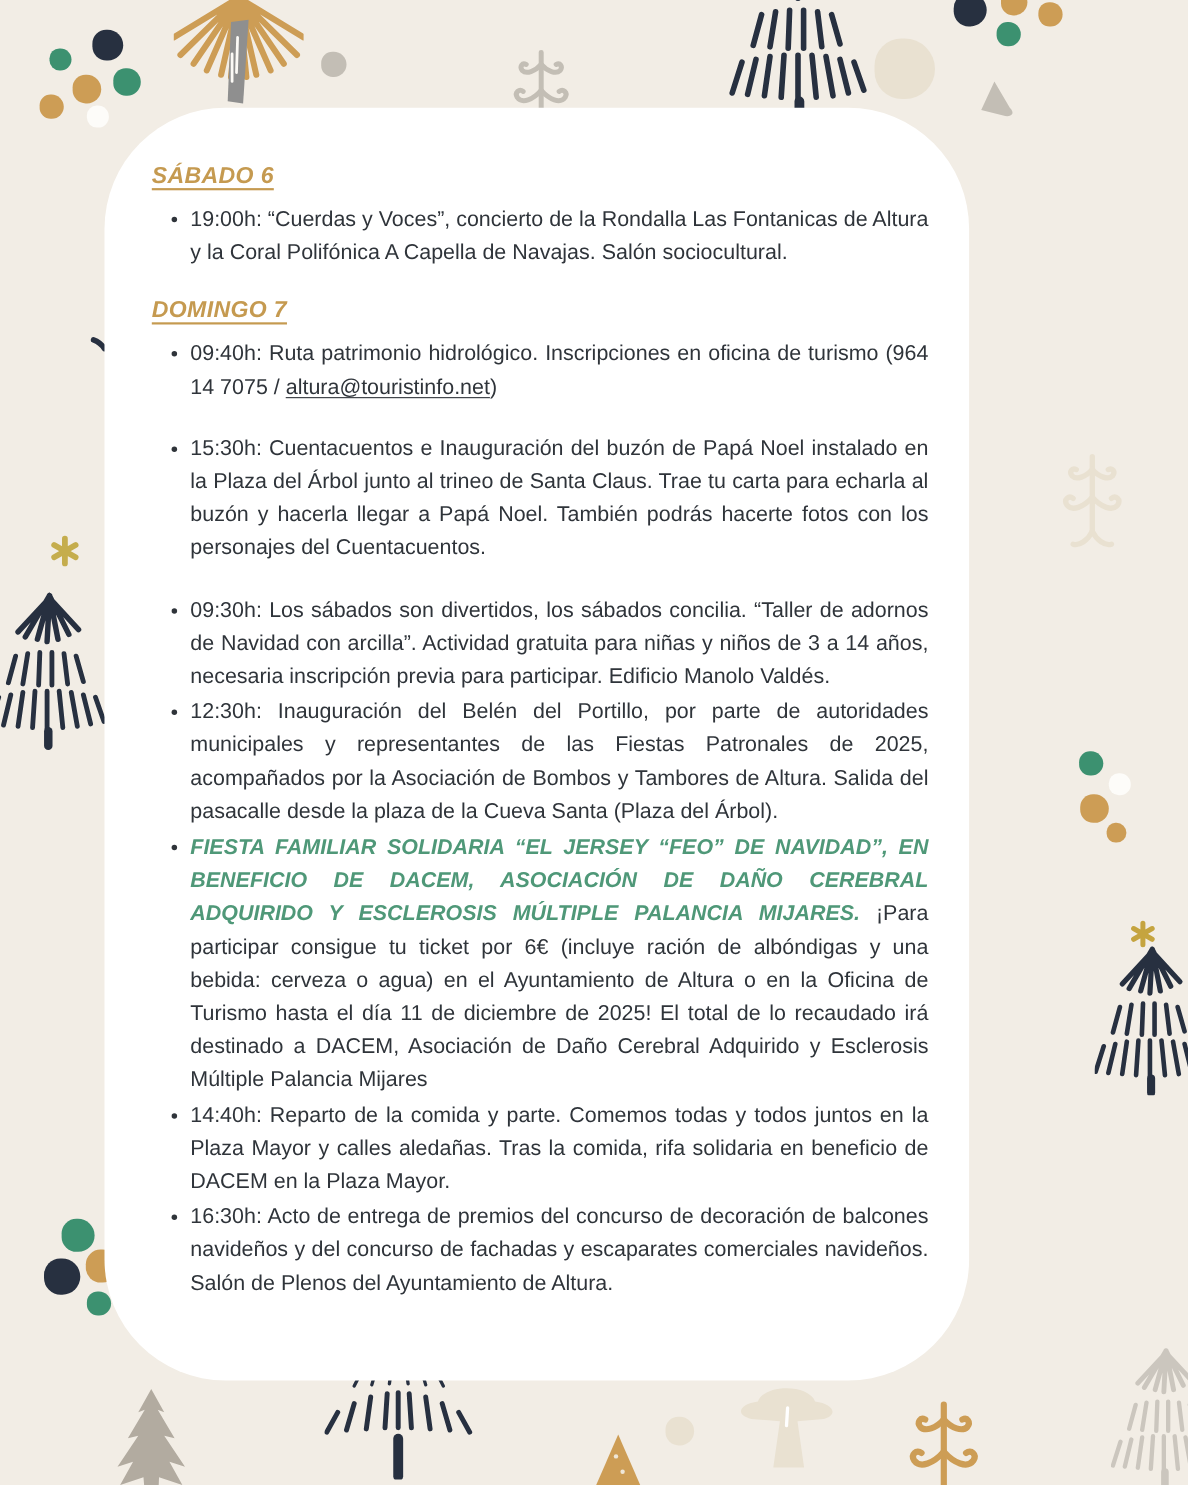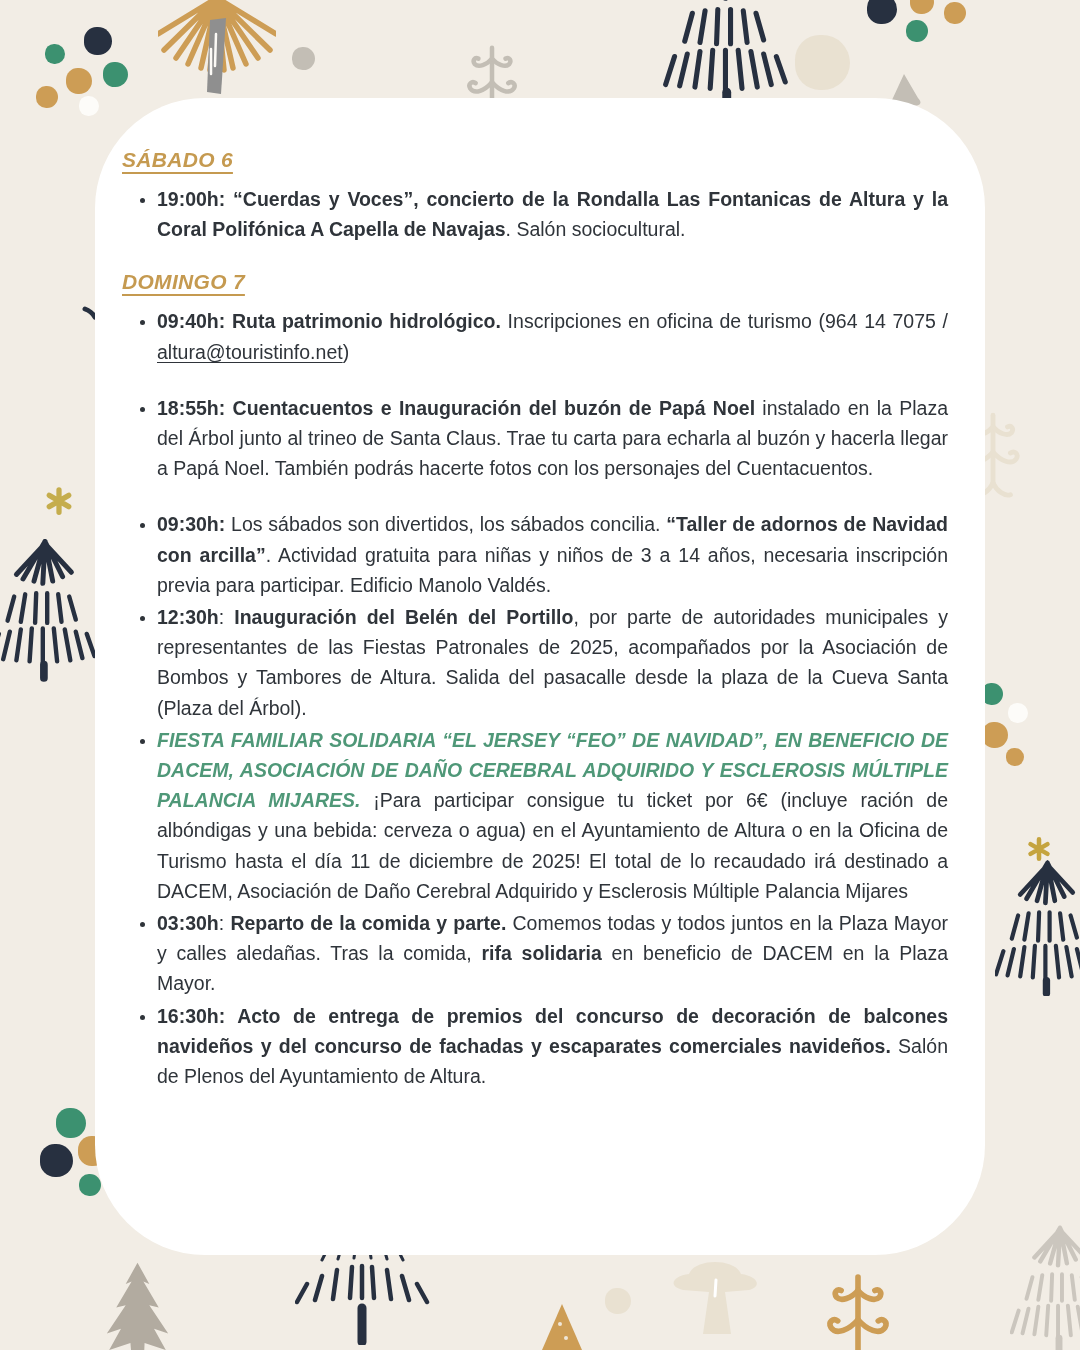--- a/index.html
+++ b/index.html
@@ -17,11 +17,11 @@
   .dot{position:absolute;z-index:1;border-radius:47% 53% 52% 48%;}
   .card{
     position:absolute;z-index:2;
-    left:95px;top:98px;width:890px;height:1157px;
+    left:95px;top:98px;width:786px;height:1157px;
     background:var(--card,#fff);
     border-radius:110px;
     box-sizing:border-box;
-    padding:50px 37px 0 27px;
+    padding:50px 37px 0 43px;
   }
   .section{margin-top:26px;}
   .section:first-child{margin-top:0;}

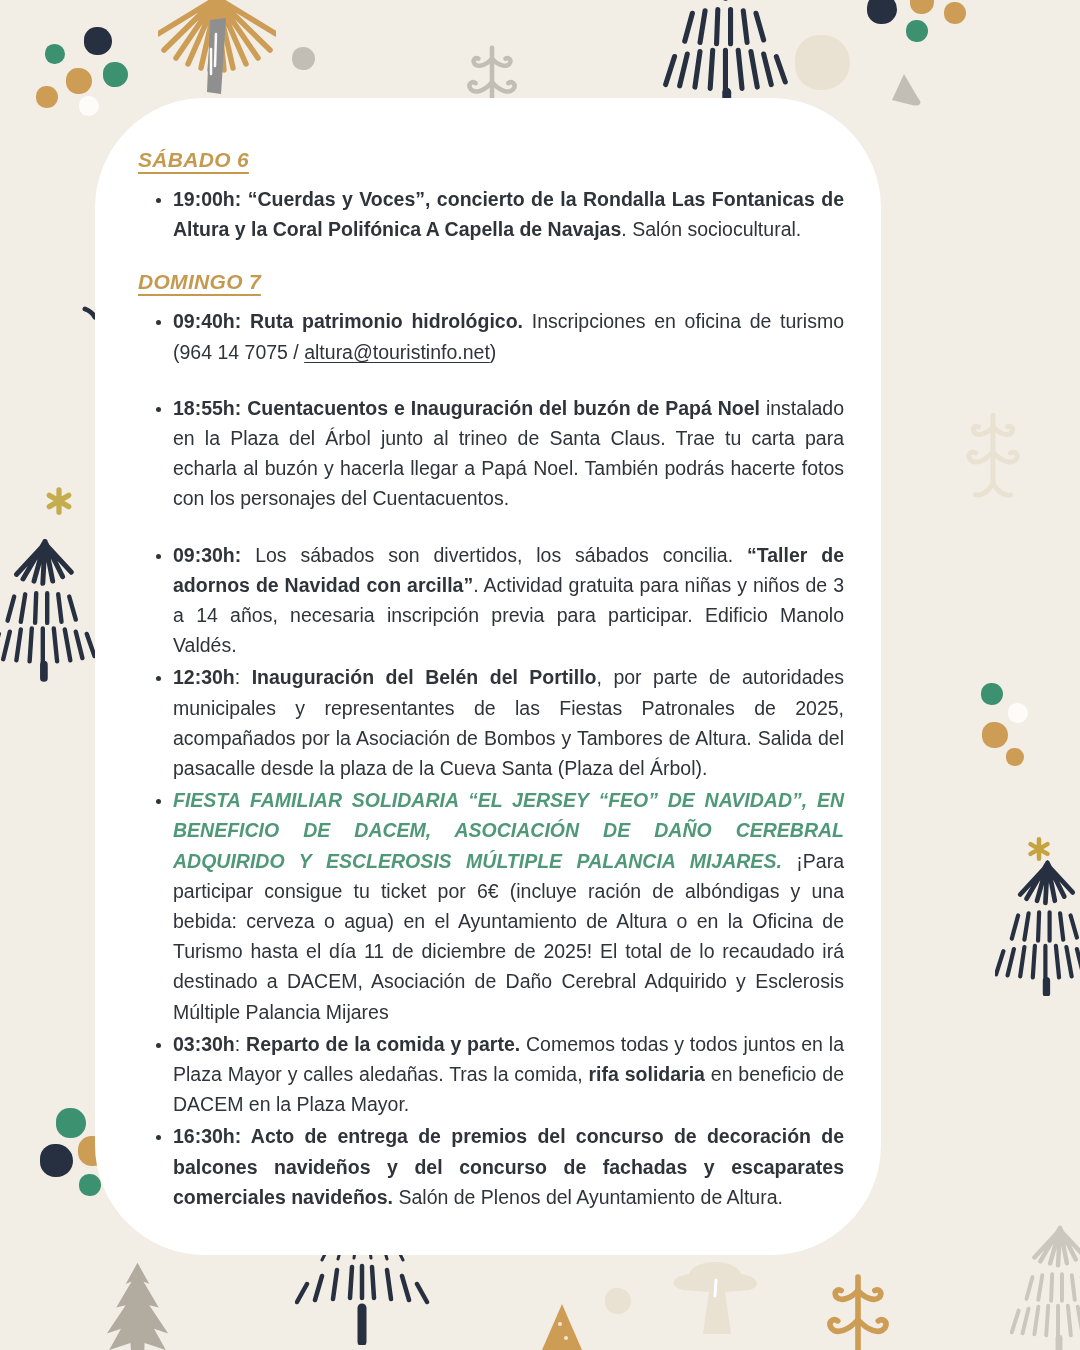--- a/index.html
+++ b/index.html
@@ -48,7 +48,7 @@
     margin-bottom:2px;
   }
   li.item::marker{color:var(--text,#2f343a);font-size:17px;}
-  .seg-b{font-weight:700;}
+  .seg-b{font-weight:400;}
   .seg-g{font-weight:700;font-style:italic;color:var(--green-text,#4f9878);}
   .seg-u{text-decoration:underline;text-underline-offset:3px;cursor:pointer;}
   svg.deco{fill:none;stroke-linecap:round;stroke-linejoin:round;}

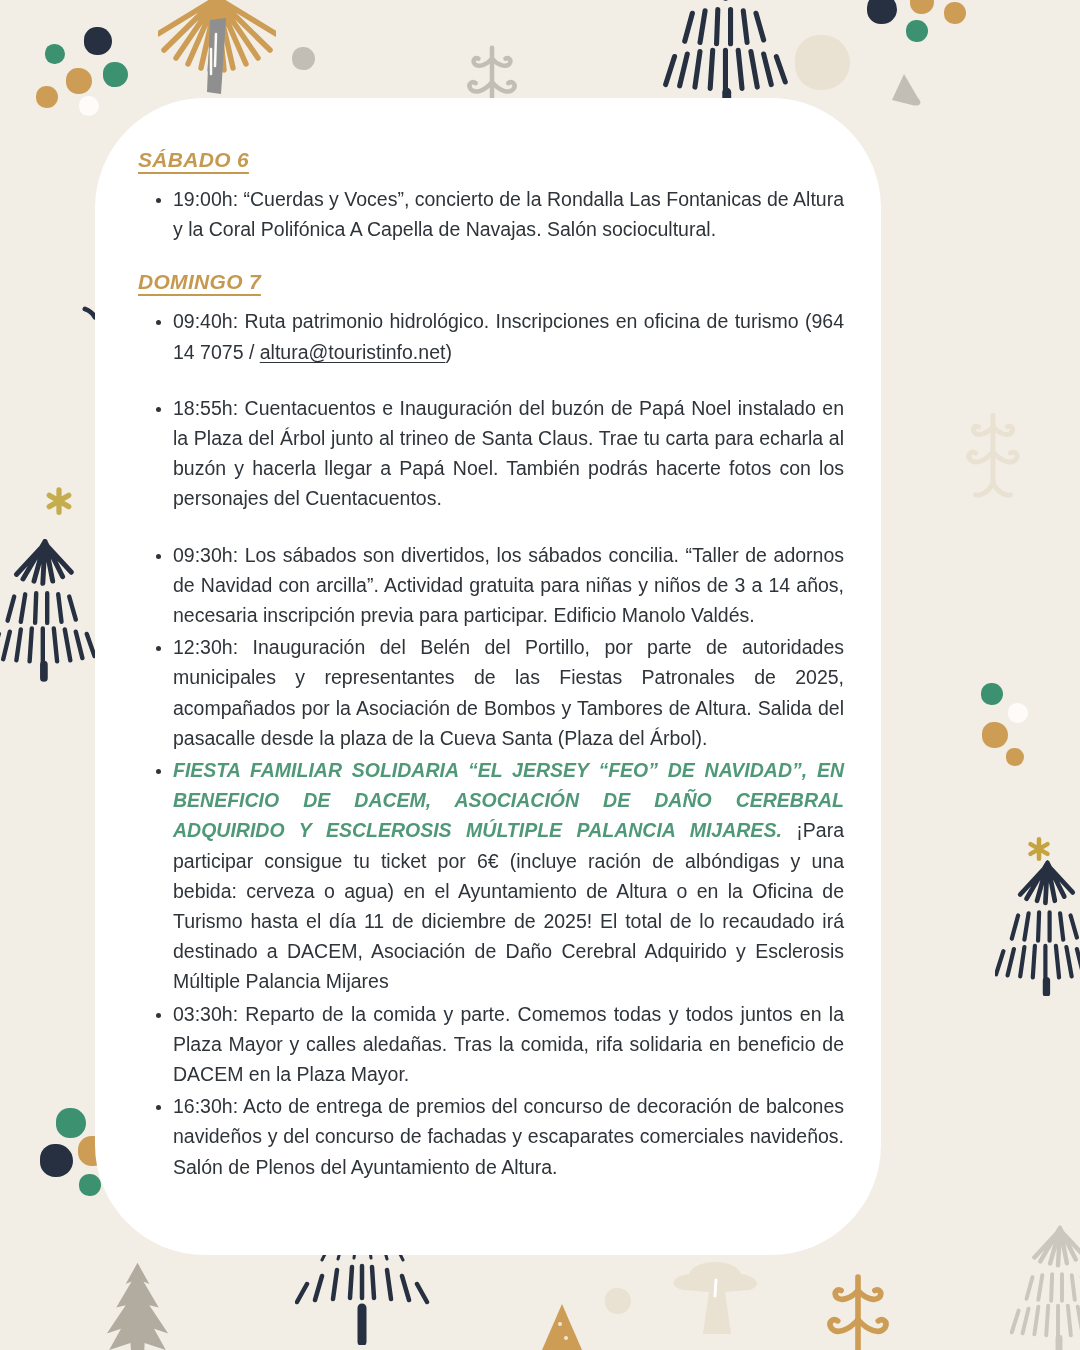--- a/index.html
+++ b/index.html
@@ -204,7 +204,7 @@
         </div>
         <div class="section">
           <ul class="items">
-            <li class="item"><span class="seg-b">18:55h: Cuentacuentos e Inauguración del buzón de Papá Noel</span><span class="seg-r"> instalado en la Plaza del Árbol junto al trineo de Santa Claus. Trae tu carta para echarla al buzón y hacerla llegar a Papá Noel. También podrás hacerte fotos con los personajes del Cuentacuentos.</span></li>
+            <li class="item"><span class="seg-b">15:30h: Cuentacuentos e Inauguración del buzón de Papá Noel</span><span class="seg-r"> instalado en la Plaza del Árbol junto al trineo de Santa Claus. Trae tu carta para echarla al buzón y hacerla llegar a Papá Noel. También podrás hacerte fotos con los personajes del Cuentacuentos.</span></li>
           </ul>
         </div>
         <div class="section">

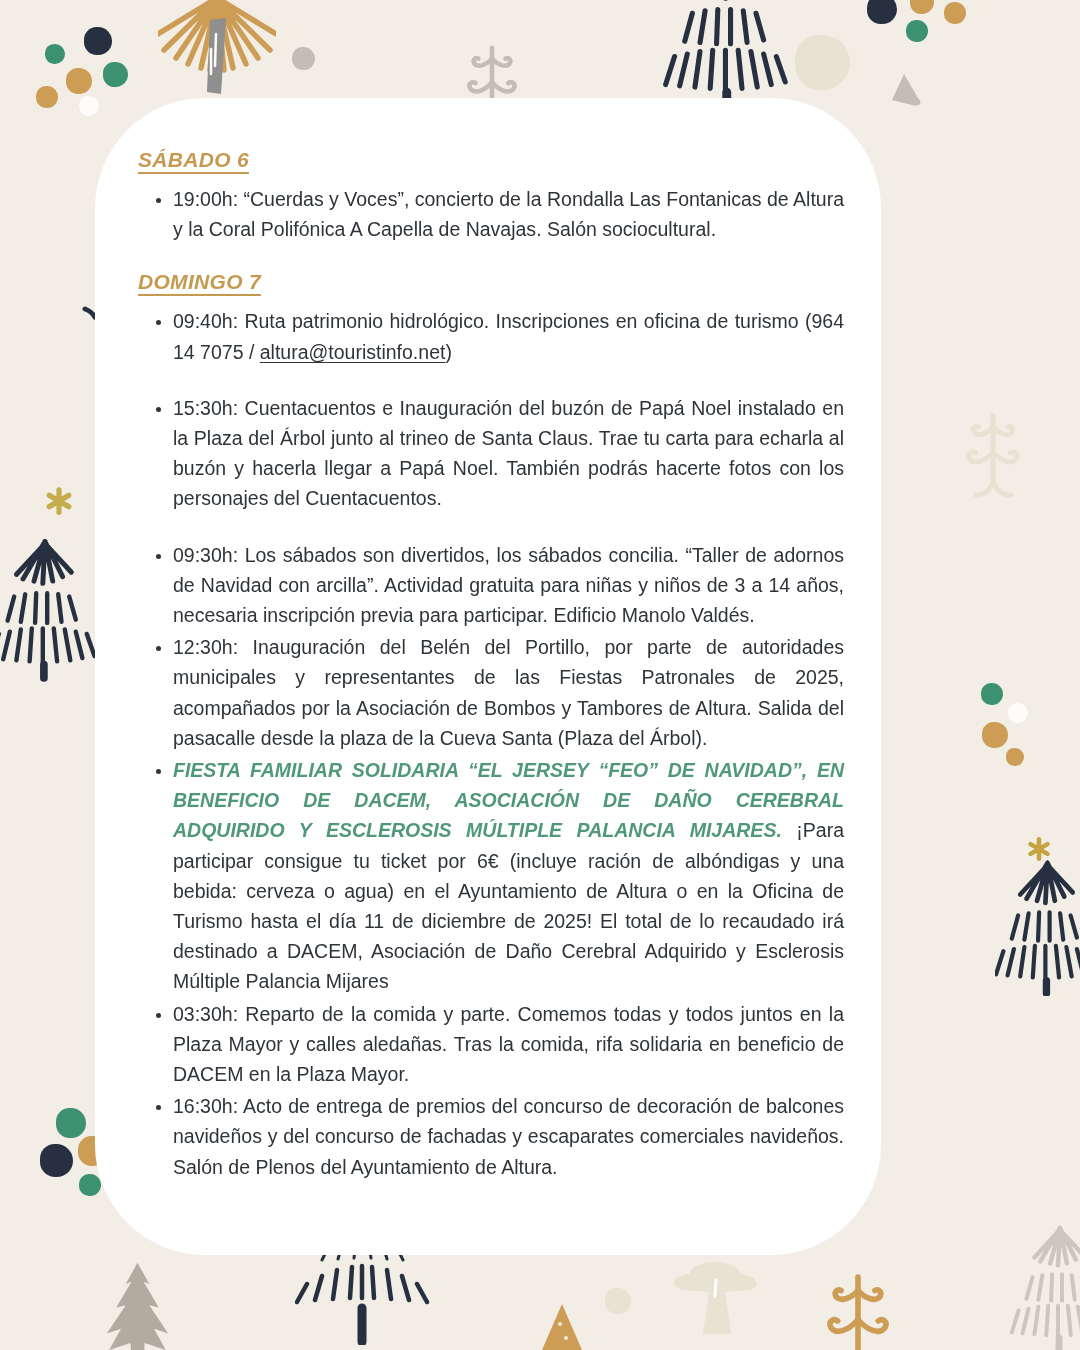--- a/index.html
+++ b/index.html
@@ -212,7 +212,7 @@
             <li class="item"><span class="seg-b">09:30h:</span><span class="seg-r"> Los sábados son divertidos, los sábados concilia. </span><span class="seg-b">“Taller de adornos de Navidad con arcilla”</span><span class="seg-r">. Actividad gratuita para niñas y niños de 3 a 14 años, necesaria inscripción previa para participar. Edificio Manolo Valdés.</span></li>
             <li class="item"><span class="seg-b">12:30h</span><span class="seg-r">: </span><span class="seg-b">Inauguración del Belén del Portillo</span><span class="seg-r">, por parte de autoridades municipales y representantes de las Fiestas Patronales de 2025, acompañados por la Asociación de Bombos y Tambores de Altura. Salida del pasacalle desde la plaza de la Cueva Santa (Plaza del Árbol).</span></li>
             <li class="item"><span class="seg-g">FIESTA FAMILIAR SOLIDARIA “EL JERSEY “FEO” DE NAVIDAD”, EN BENEFICIO DE DACEM, ASOCIACIÓN DE DAÑO CEREBRAL ADQUIRIDO Y ESCLEROSIS MÚLTIPLE PALANCIA MIJARES.</span><span class="seg-r"> ¡Para participar consigue tu ticket por 6€ (incluye ración de albóndigas y una bebida: cerveza o agua) en el Ayuntamiento de Altura o en la Oficina de Turismo hasta el día 11 de diciembre de 2025! El total de lo recaudado irá destinado a DACEM, Asociación de Daño Cerebral Adquirido y Esclerosis Múltiple Palancia Mijares</span></li>
-            <li class="item"><span class="seg-b">03:30h</span><span class="seg-r">: </span><span class="seg-b">Reparto de la comida y parte.</span><span class="seg-r"> Comemos todas y todos juntos en la Plaza Mayor y calles aledañas. Tras la comida, </span><span class="seg-b">rifa solidaria</span><span class="seg-r"> en beneficio de DACEM en la Plaza Mayor.</span></li>
+            <li class="item"><span class="seg-b">14:40h</span><span class="seg-r">: </span><span class="seg-b">Reparto de la comida y parte.</span><span class="seg-r"> Comemos todas y todos juntos en la Plaza Mayor y calles aledañas. Tras la comida, </span><span class="seg-b">rifa solidaria</span><span class="seg-r"> en beneficio de DACEM en la Plaza Mayor.</span></li>
             <li class="item"><span class="seg-b">16:30h: Acto de entrega de premios del concurso de decoración de balcones navideños y del concurso de fachadas y escaparates comerciales navideños.</span><span class="seg-r"> Salón de Plenos del Ayuntamiento de Altura.</span></li>
           </ul>
         </div>

